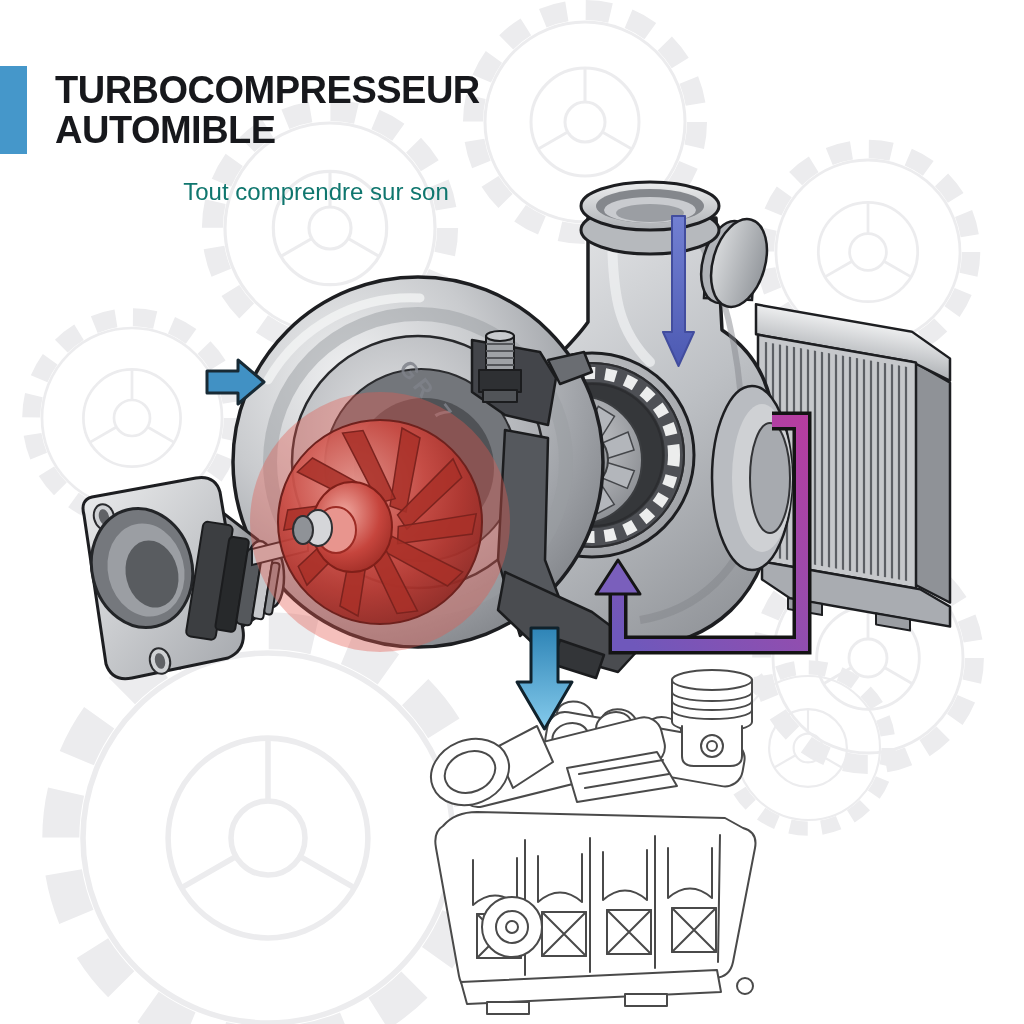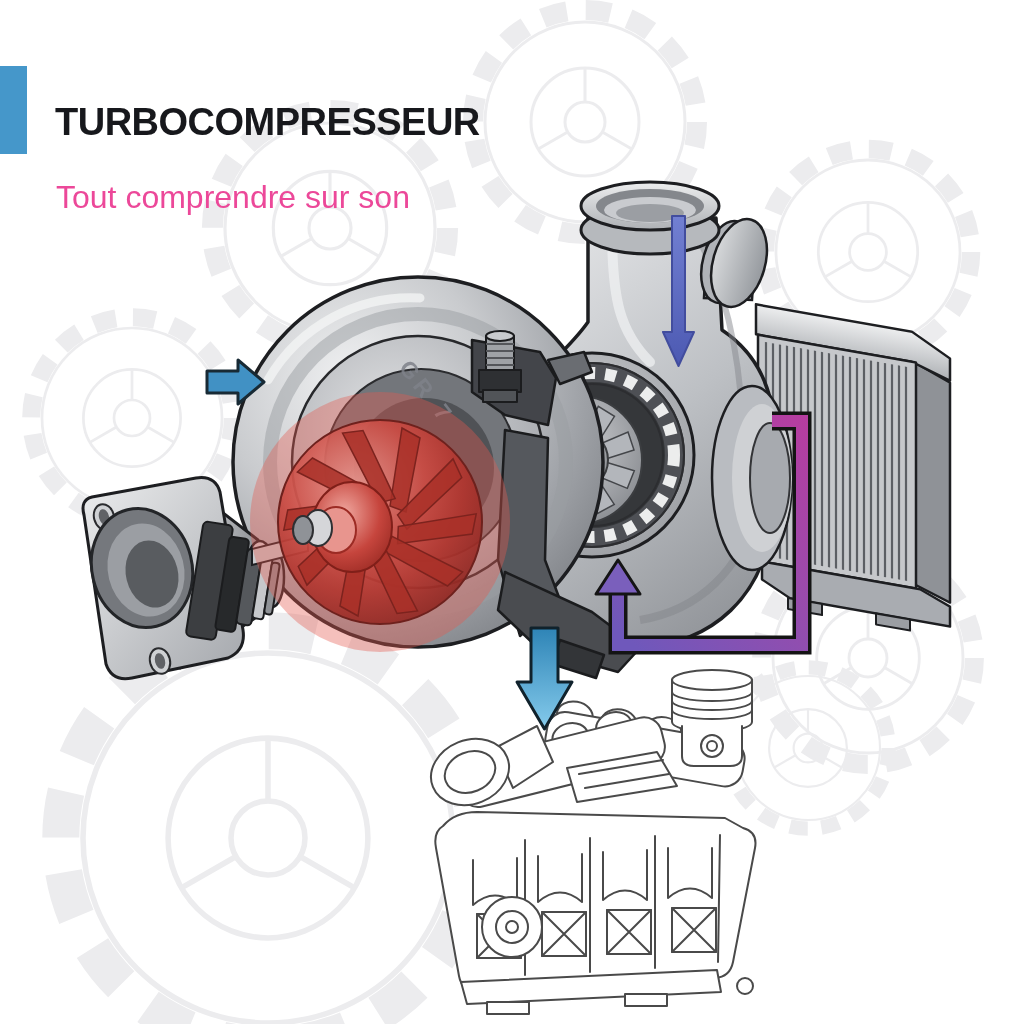--- a/index.html
+++ b/index.html
@@ -13,7 +13,6 @@
     left:55px;top:70px;width:560px;
     font-weight:700;font-size:38px;line-height:1.06;color:#17181c;
     letter-spacing:-0.5px;
-    margin-top:32px;
   }
   #subtitle{
     left:56px;top:176px;width:520px;

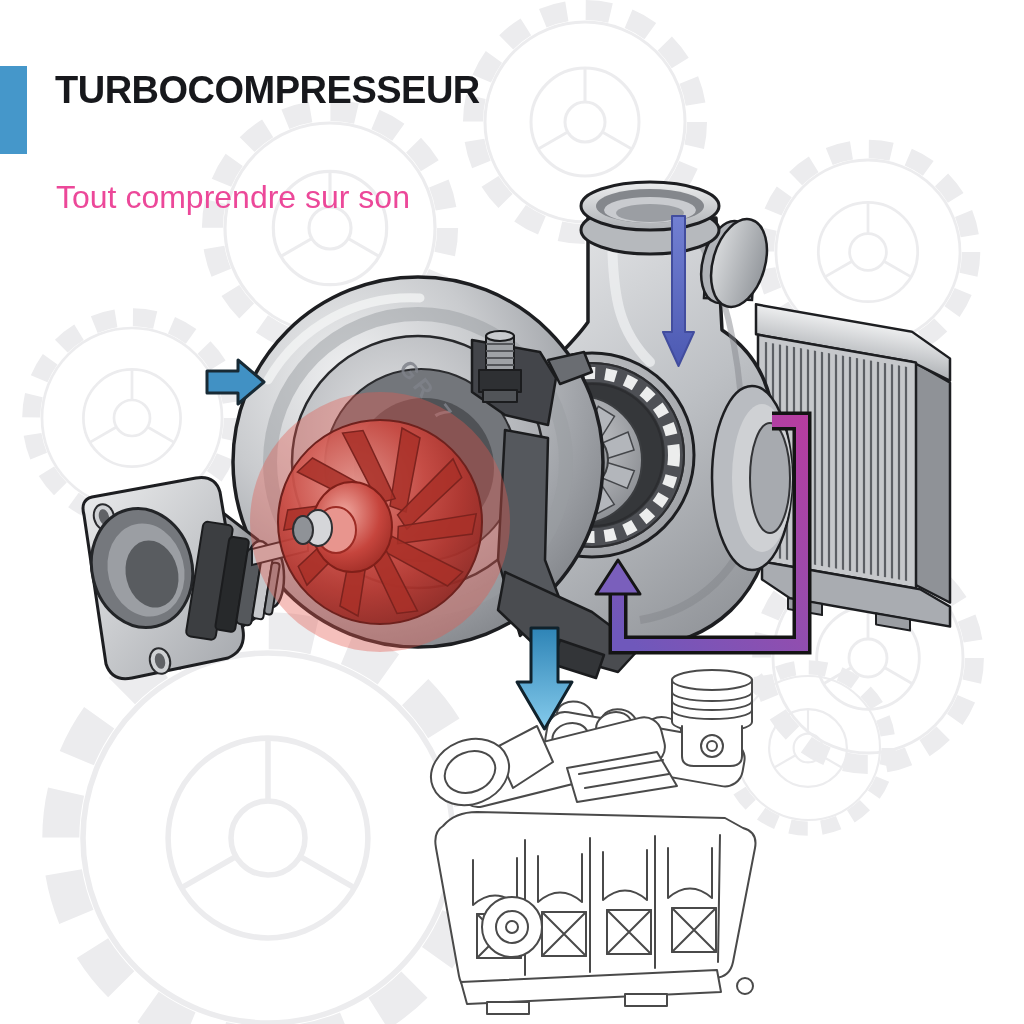--- a/index.html
+++ b/index.html
@@ -331,6 +331,7 @@
 <div id="accent-bar" class="abs"></div>
 <div id="title" class="abs">
   <div>TURBOCOMPRESSEUR</div>
+  <div>AUTOMIBLE</div>
 </div>
 <div id="subtitle" class="abs">
   <div>Tout comprendre sur son</div>

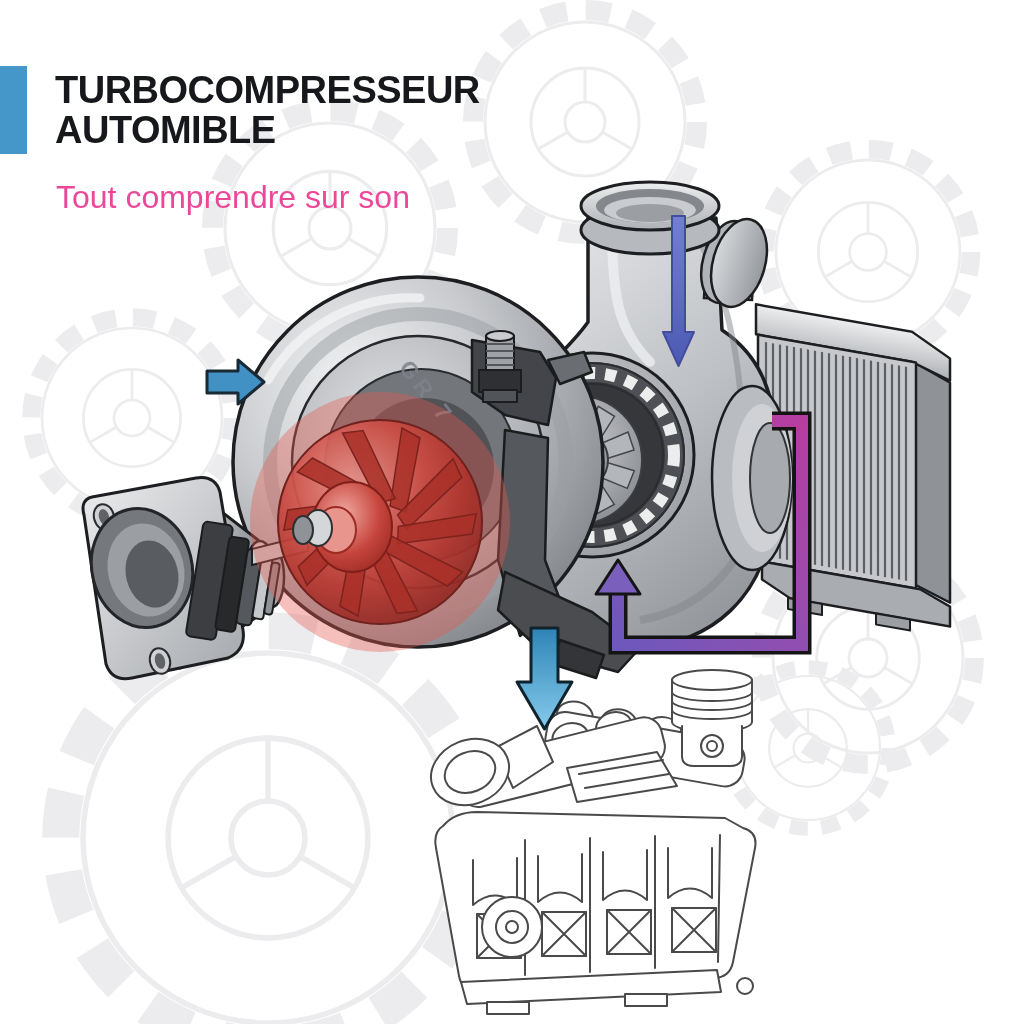--- a/index.html
+++ b/index.html
@@ -16,7 +16,7 @@
   }
   #subtitle{
     left:56px;top:176px;width:520px;
-    font-weight:400;font-size:32px;line-height:1.32;color:#ec4899;
+    font-weight:400;font-size:24px;line-height:1.32;color:#0f766e;text-align:center;
   }
   svg text.engrave{
     font-family:"Liberation Sans",sans-serif;font-weight:700;

